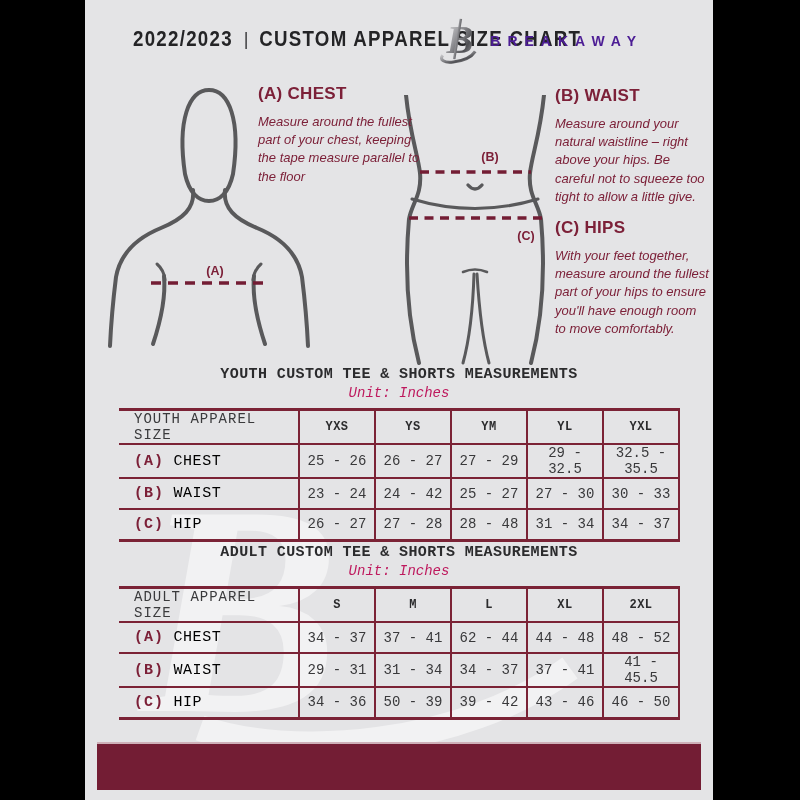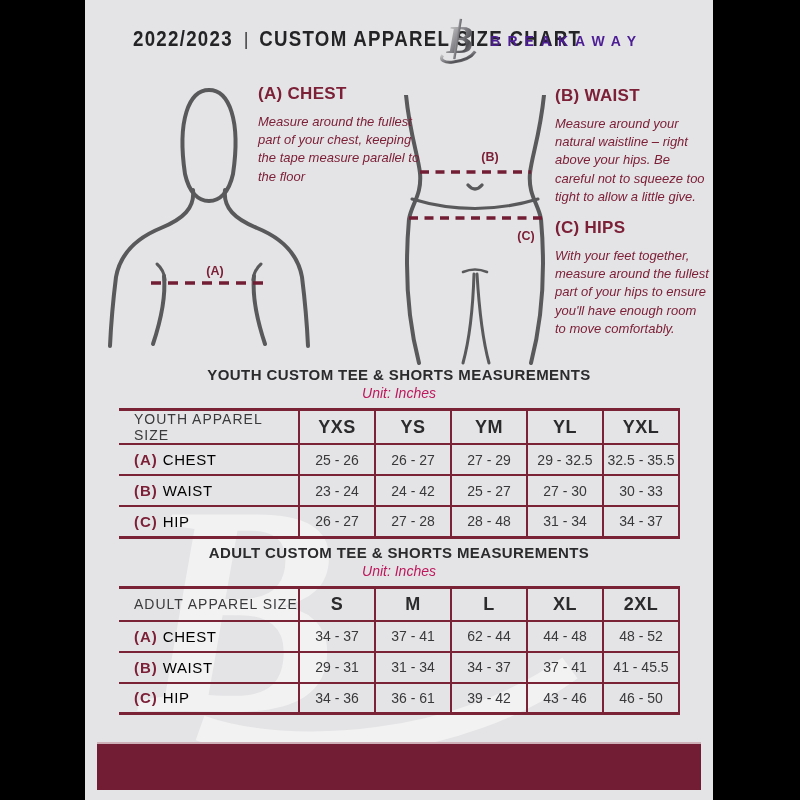--- a/index.html
+++ b/index.html
@@ -38,7 +38,7 @@
   .diag.lower{left:305px;top:95px;}
 
   
-  .section{position:absolute;left:34px;width:560px;z-index:1;}
+  .section{position:absolute;left:34px;width:560px;z-index:1;font-family:Liberation Mono, monospace;}
   .sec-title{text-align:center;font-size:15px;font-weight:bold;letter-spacing:.4px;color:var(--dark);}
   .sec-unit{text-align:center;font-size:14px;font-style:italic;color:#be185d;margin-top:2px;}
   table.sz{border-collapse:collapse;width:560px;table-layout:fixed;margin-top:7px;}

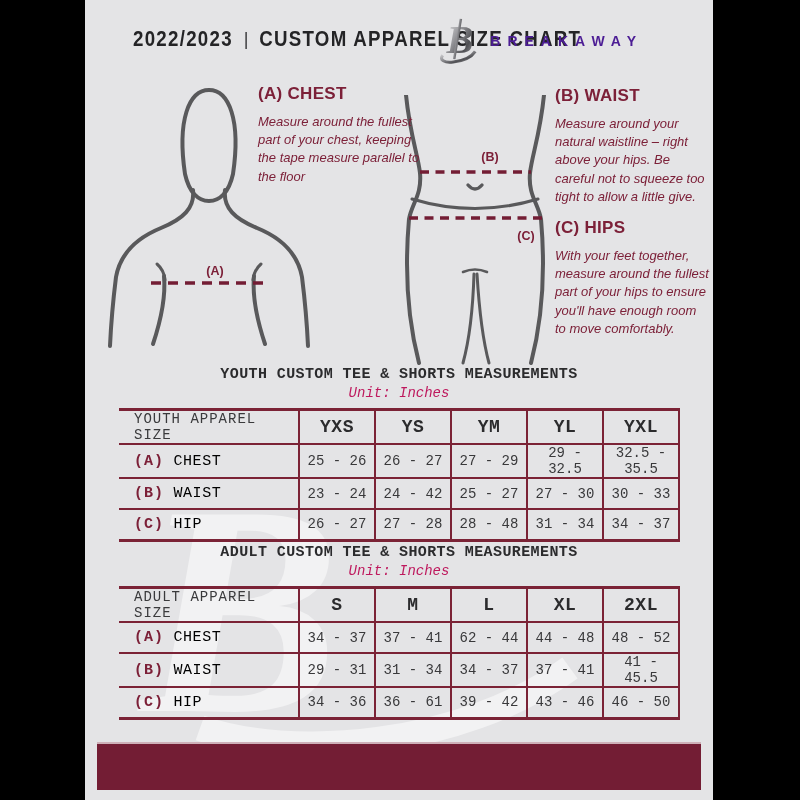--- a/index.html
+++ b/index.html
@@ -50,7 +50,7 @@
   td.lab{ text-align:left;padding-left:15px;font-size:14px;letter-spacing:1px;color:#3a3a3c;}
   td.v{border-left:2px solid var(--line);text-align:center;}
   td.v:last-child{border-right:2px solid var(--line);}
-  tr.hrow td.v{font-size:18px;font-weight:bold;color:var(--dark);letter-spacing:.5px;}
+  tr.hrow td.v{font-size:12px;font-weight:bold;color:var(--dark);letter-spacing:.5px;}
   tr.drow td.v{font-size:14px;color:var(--cell);font-weight:500;}
   td.lab .pfx{font-weight:bold;color:var(--accent-text);font-size:15px;}
   td.lab .nm{color:#000000;font-size:15px;letter-spacing:.6px;}

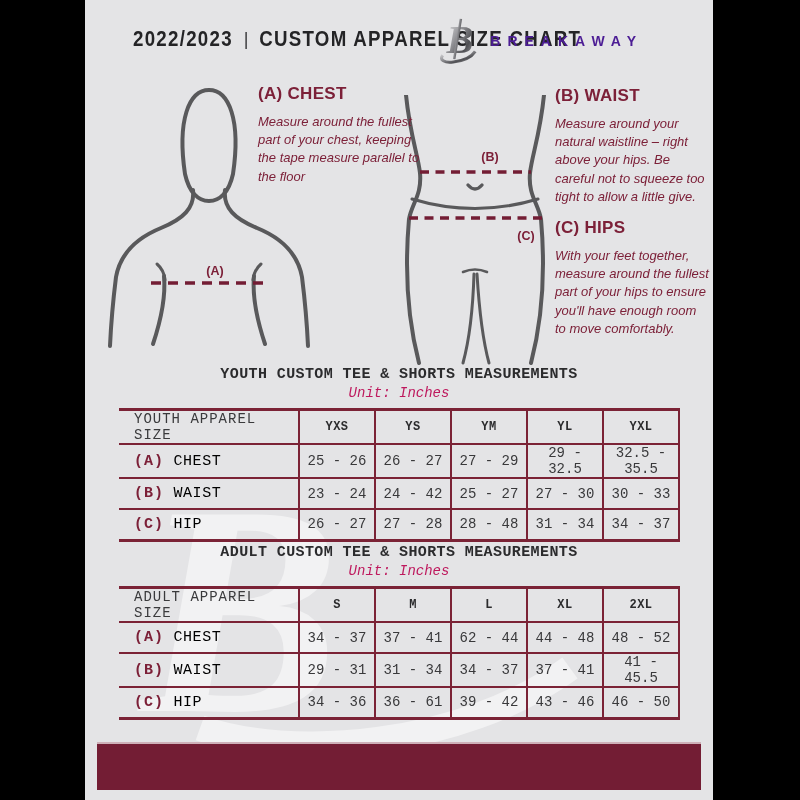--- a/index.html
+++ b/index.html
@@ -233,7 +233,7 @@
       <tr class="drow last">
         <td class="lab"><span class="pfx">(C)</span> <span class="nm">HIP</span></td>
         <td class="v">34 - 36</td>
-        <td class="v">36 - 61</td>
+        <td class="v">50 - 39</td>
         <td class="v">39 - 42</td>
         <td class="v">43 - 46</td>
         <td class="v">46 - 50</td>

